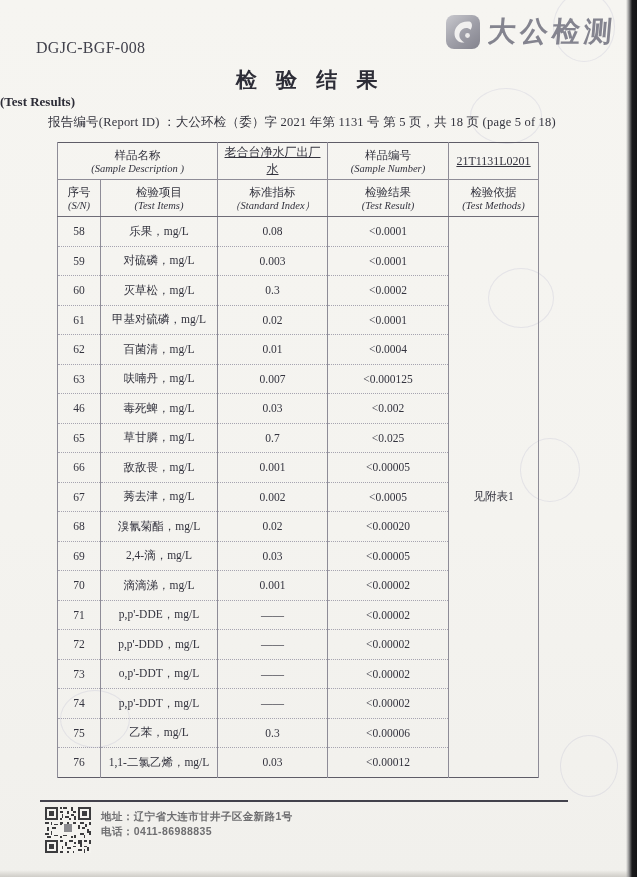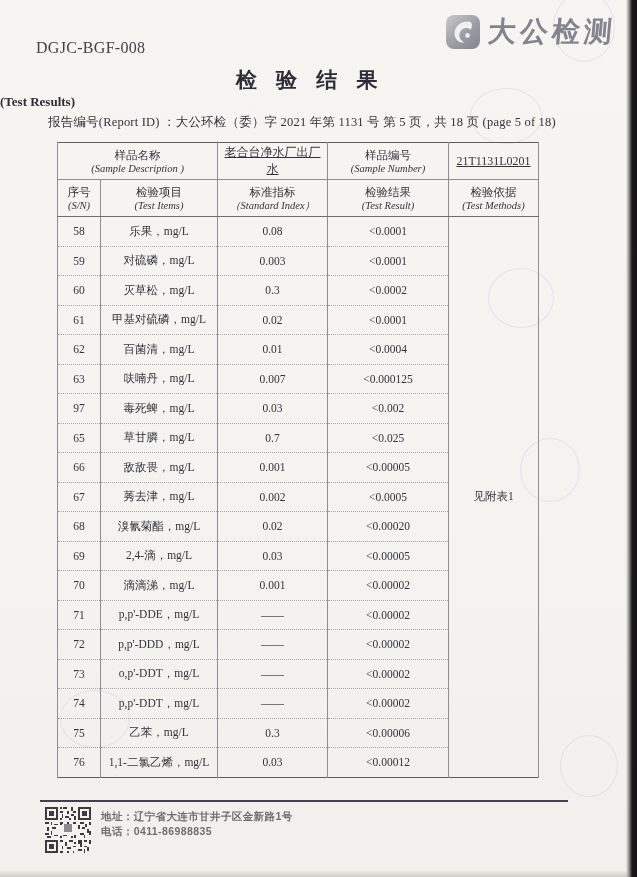--- a/index.html
+++ b/index.html
@@ -201,7 +201,7 @@
       <td>&lt;0.000125</td>
     </tr>
     <tr class="data-row">
-      <td>97</td>
+      <td>46</td>
       <td>毒死蜱，mg/L</td>
       <td>0.03</td>
       <td>&lt;0.002</td>

